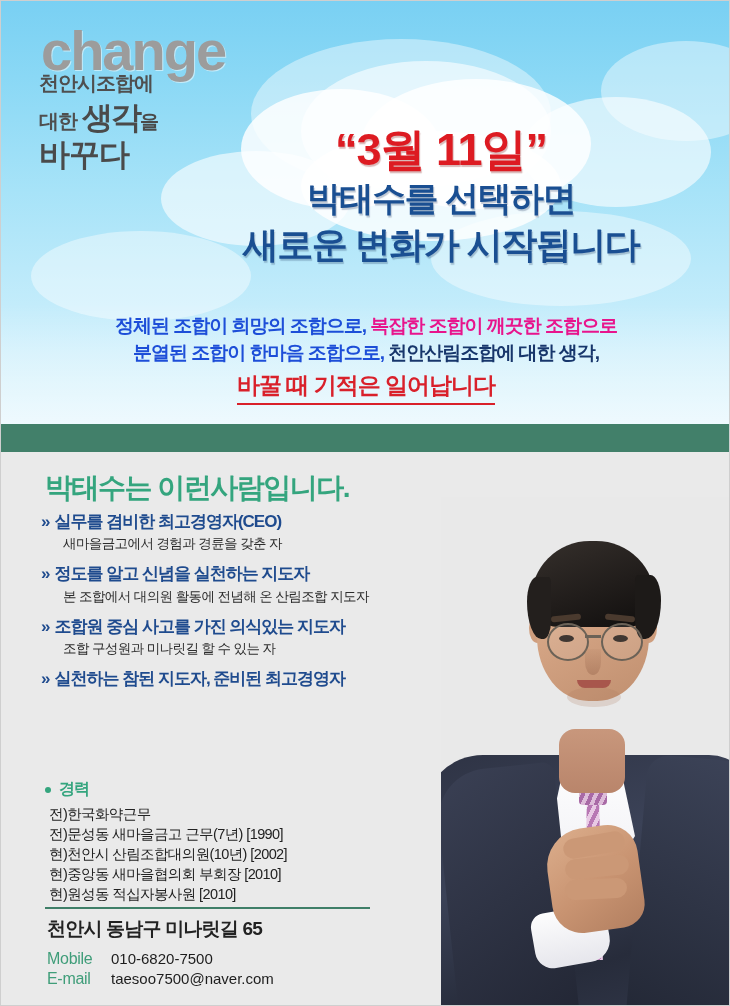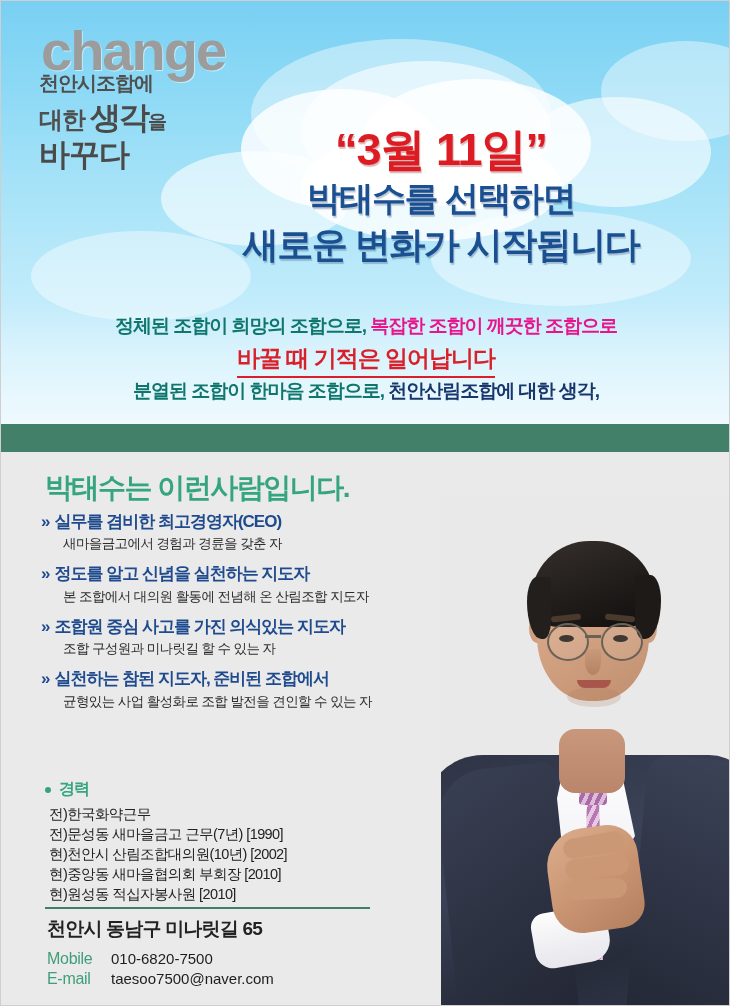--- a/index.html
+++ b/index.html
@@ -36,7 +36,7 @@
   }
   .logo-l1{font-size:20px;font-weight:bold;color:#4f4f4f;letter-spacing:-1px;margin-left:2px;}
   .logo-l2{margin-top:9px;margin-left:2px;white-space:nowrap;}
-  .logo-l2 .sm{font-size:24px;font-weight:bold;color:#4f4f4f;letter-spacing:-1px;}
+  .logo-l2 .sm{font-size:20px;font-weight:bold;color:#4f4f4f;letter-spacing:-1px;}
   .logo-l2 .bg{font-size:31px;font-weight:bold;color:#4a4a4a;letter-spacing:-2px;margin-left:5px;}
   .logo-l2 .tiny{font-size:19px;font-weight:bold;color:#4a4a4a;}
   .logo-l3{font-size:31px;font-weight:bold;color:#4a4a4a;letter-spacing:-1px;margin-top:6px;margin-left:2px;}

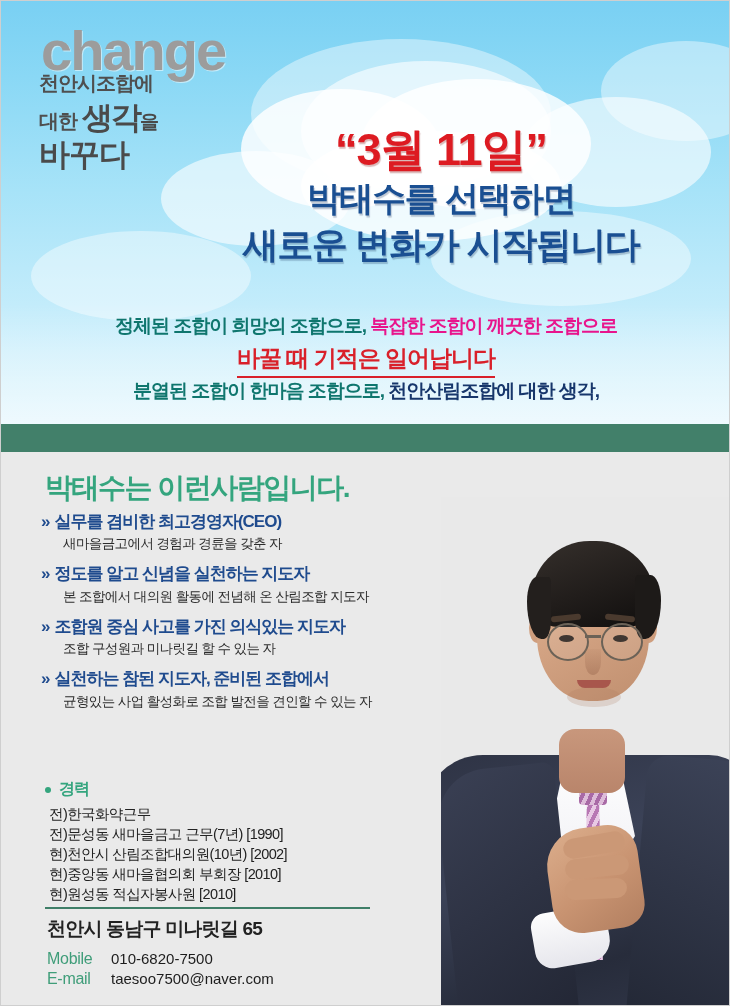--- a/index.html
+++ b/index.html
@@ -59,7 +59,7 @@
   
   .slogan{position:absolute;left:0;top:312px;width:730px;text-align:center;line-height:1.42;}
   .slogan div{font-size:19px;font-weight:bold;letter-spacing:-1px;}
-  .sl-green{color:#0f766e;}
+  .sl-green{color:#1d4ed8;}
   .sl-pink{color:#e8148c;}
   .sl-navy{color:#17366b;}
   .sl-red{

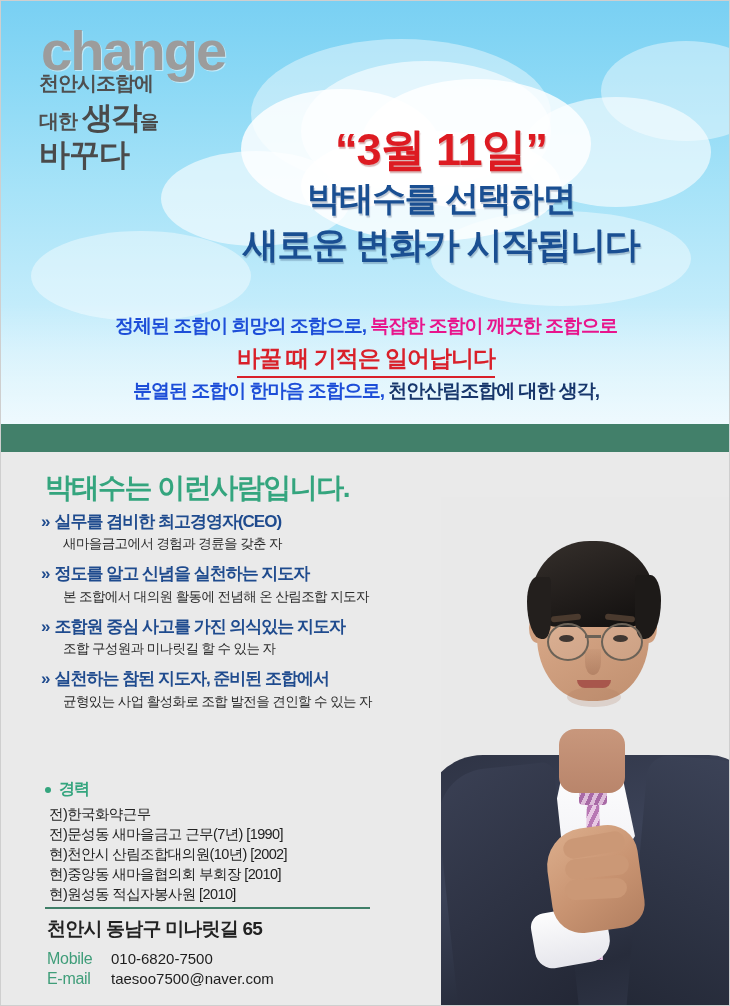--- a/index.html
+++ b/index.html
@@ -221,11 +221,11 @@
       <span class="sl-pink">복잡한 조합이 깨끗한 조합으로</span>
     </div>
     <div>
-      <span class="sl-red">바꿀 때 기적은 일어납니다</span>
-    </div>
-    <div>
       <span class="sl-green">분열된 조합이 한마음 조합으로,</span>
       <span class="sl-navy">천안산림조합에 대한 생각,</span>
+    </div>
+    <div>
+      <span class="sl-red">바꿀 때 기적은 일어납니다</span>
     </div>
   </div>
 

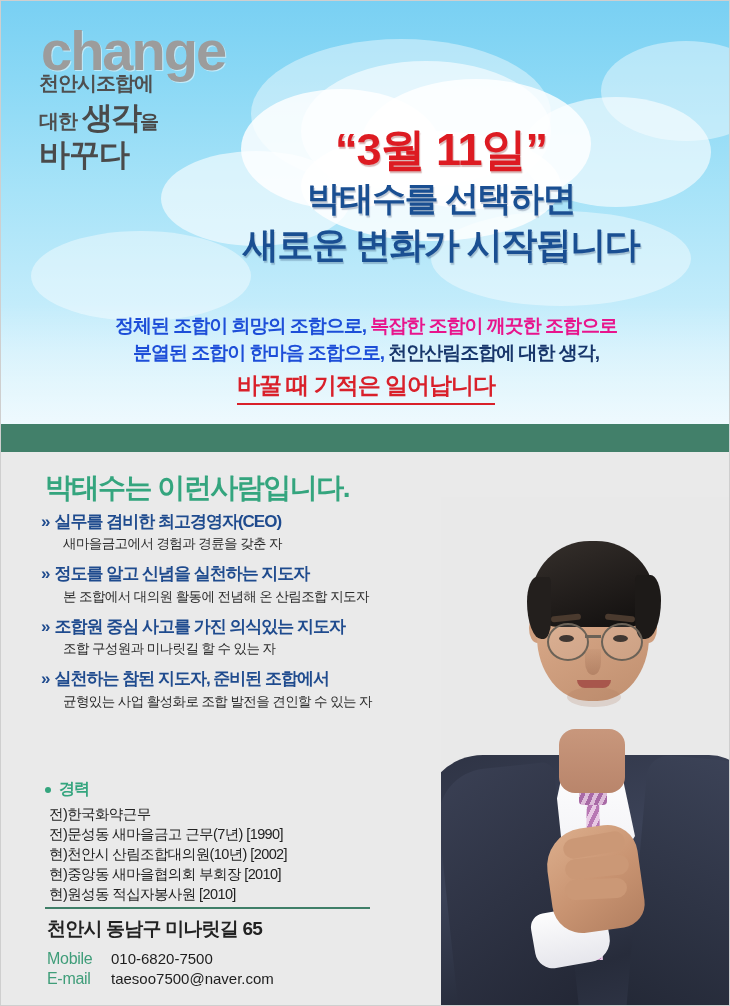--- a/index.html
+++ b/index.html
@@ -264,7 +264,7 @@
       <div class="bullet">
         <div class="b-head">
           <span class="b-mark">»</span>
-          <span class="b-title">실천하는 참된 지도자, 준비된 조합에서</span>
+          <span class="b-title">실천하는 참된 지도자, 준비된 최고경영자</span>
         </div>
         <div class="b-desc">균형있는 사업 활성화로 조합 발전을 견인할 수 있는 자</div>
       </div>

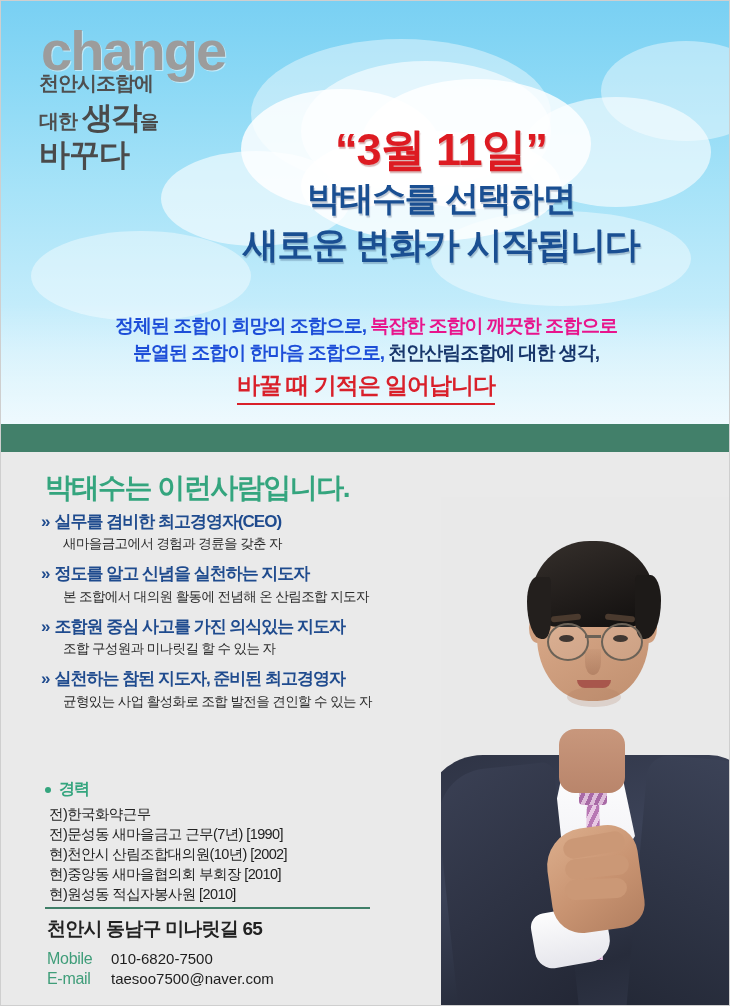--- a/index.html
+++ b/index.html
@@ -266,7 +266,6 @@
           <span class="b-mark">»</span>
           <span class="b-title">실천하는 참된 지도자, 준비된 최고경영자</span>
         </div>
-        <div class="b-desc">균형있는 사업 활성화로 조합 발전을 견인할 수 있는 자</div>
       </div>
 
     </div>

